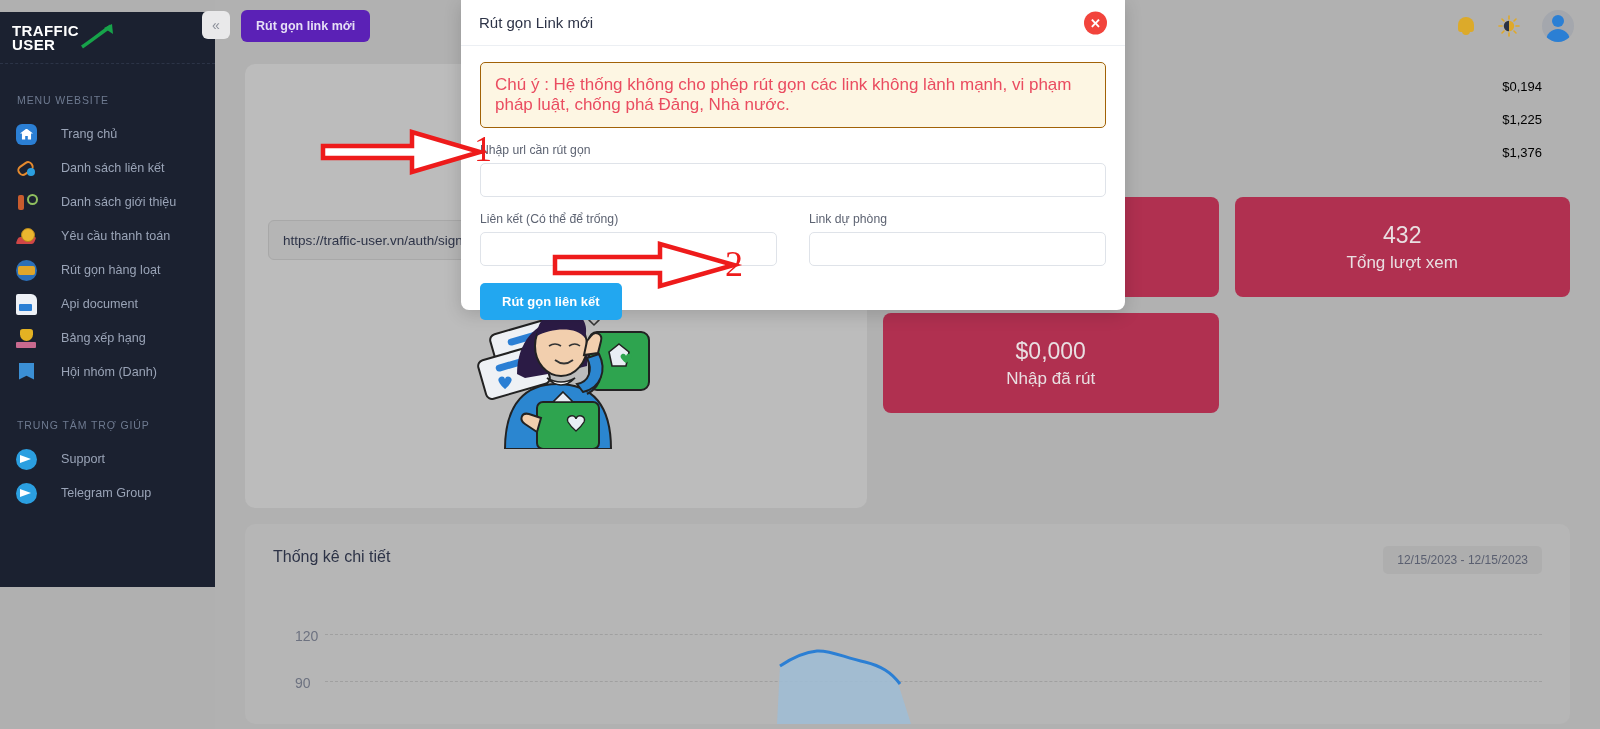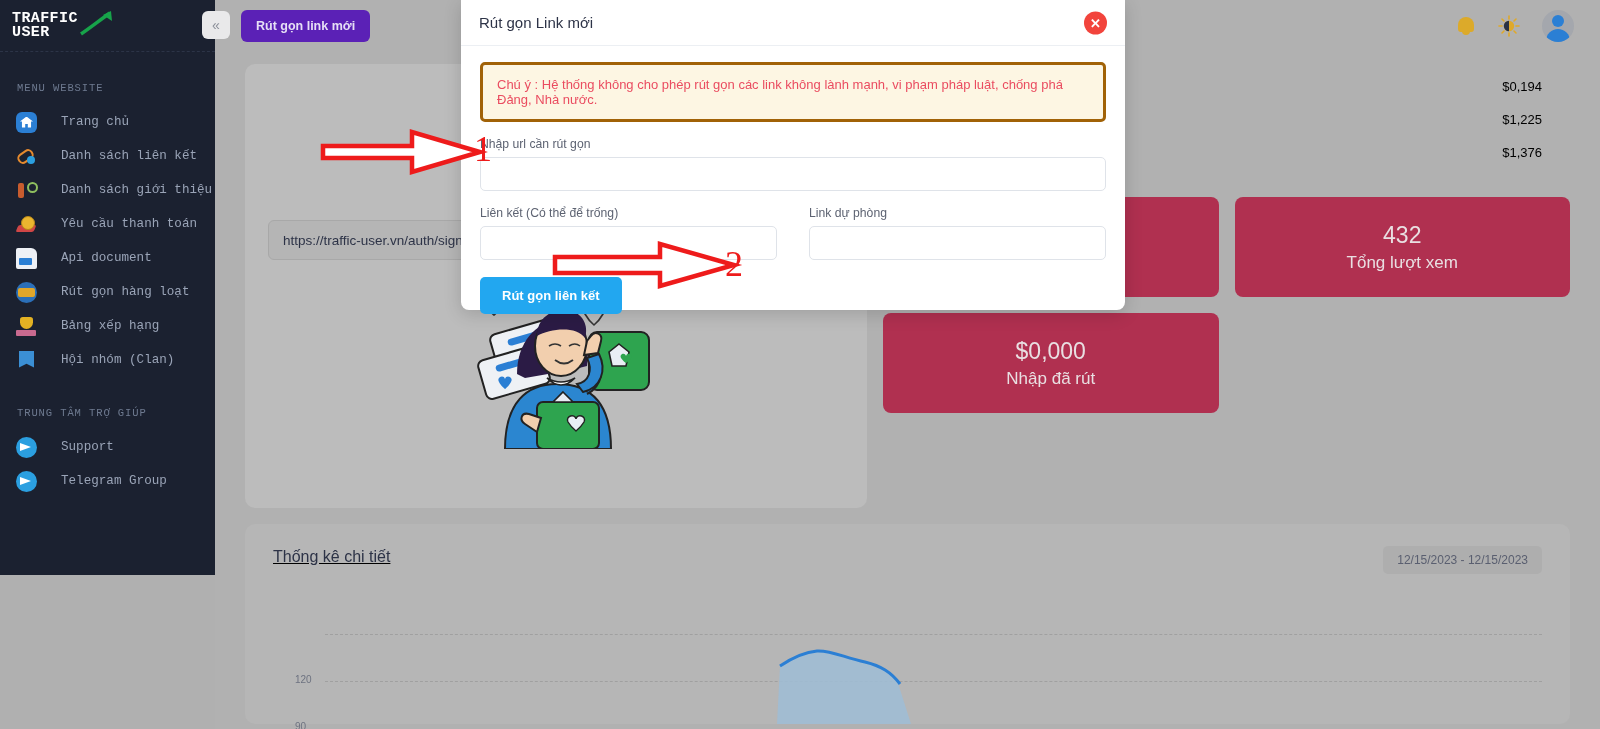--- a/index.html
+++ b/index.html
@@ -13,11 +13,10 @@
 
   
   .sidebar {
-    position: absolute; left: 0; top: 0;
+    position: absolute; left: 0; top: 12px;
     width: 215px; height: 575px;
     background: #1b2130;
     overflow: hidden;
-    font-family: Liberation Mono, monospace;
   }
   .logo-wrap {
     height: 52px; display: flex; align-items: center;

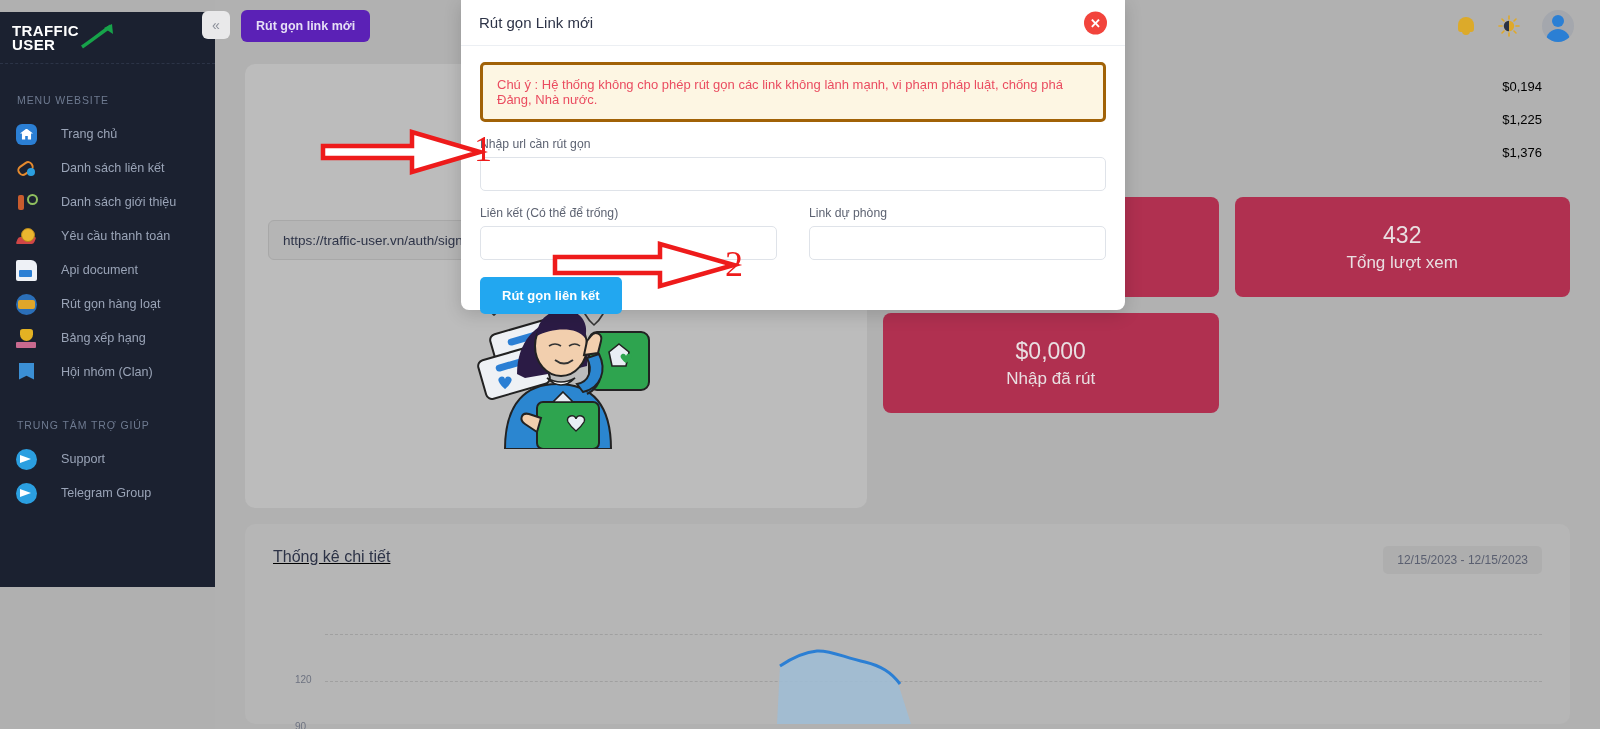--- a/index.html
+++ b/index.html
@@ -200,8 +200,8 @@
   }
   .modal-body { padding: 16px 19px 0 19px; }
   .warn-box {
-    background: #fdf6e3; border: 3px solid #a16207; border-radius: 5px;
-    padding: 12px 14px; color: #ea4c60; font-size: 13px;
+    background: #fdf6e3; border: 1px solid #a16207; border-radius: 5px;
+    padding: 12px 14px; color: #ea4c60; font-size: 17px;
   }
   .field-label { color: #5d6372; font-size: 12.2px; margin: 15px 0 6px 0; }
   .field-input {

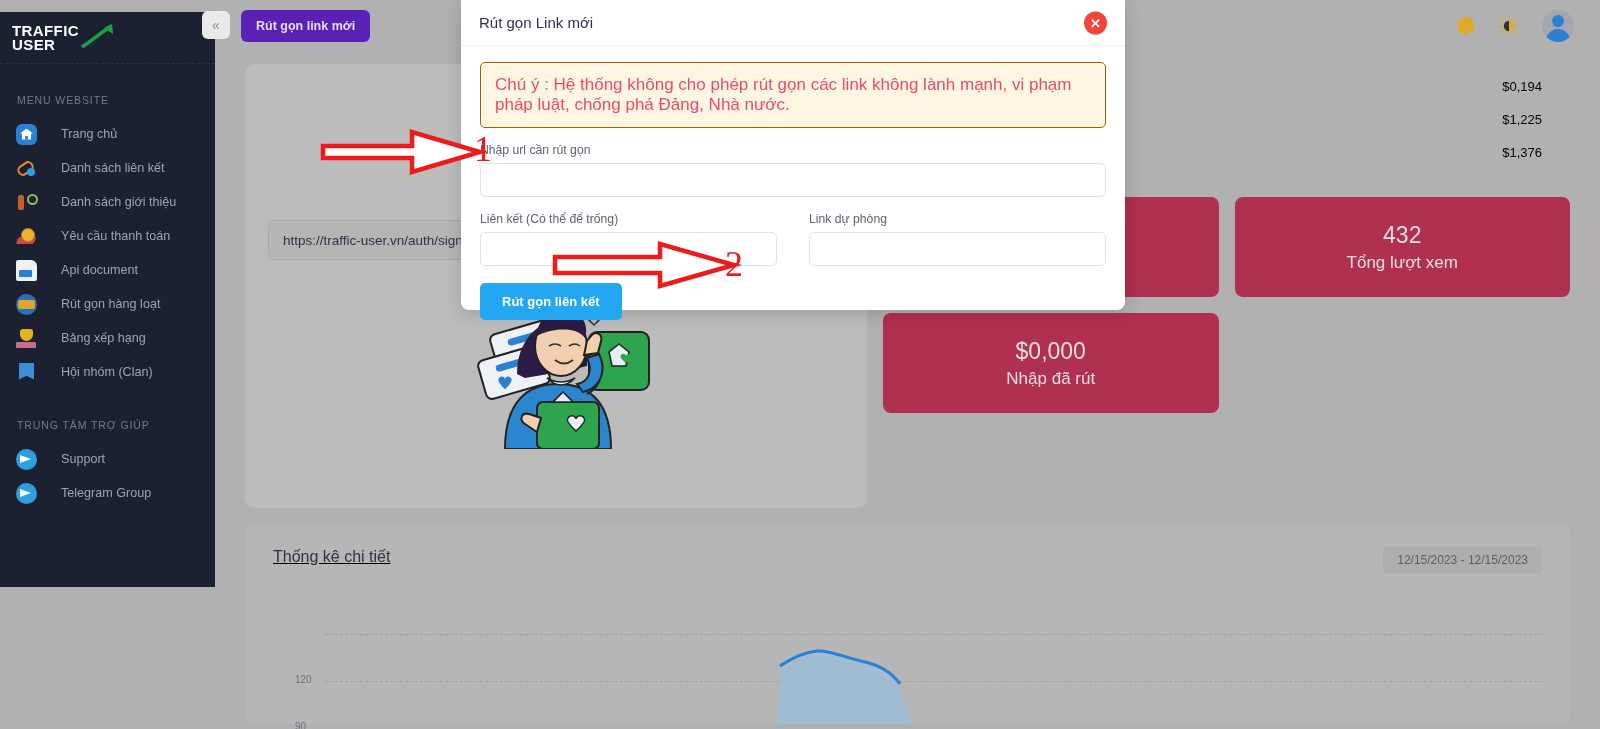--- a/index.html
+++ b/index.html
@@ -266,12 +266,12 @@
         <span class="nav-label">Yêu cầu thanh toán</span>
       </div>
       <div class="nav-item">
+        <span class="nav-ico ic-bulk"></span>
+        <span class="nav-label">Rút gọn hàng loạt</span>
+      </div>
+      <div class="nav-item">
         <span class="nav-ico ic-api"></span>
         <span class="nav-label">Api document</span>
-      </div>
-      <div class="nav-item">
-        <span class="nav-ico ic-bulk"></span>
-        <span class="nav-label">Rút gọn hàng loạt</span>
       </div>
       <div class="nav-item">
         <span class="nav-ico ic-rank"></span>

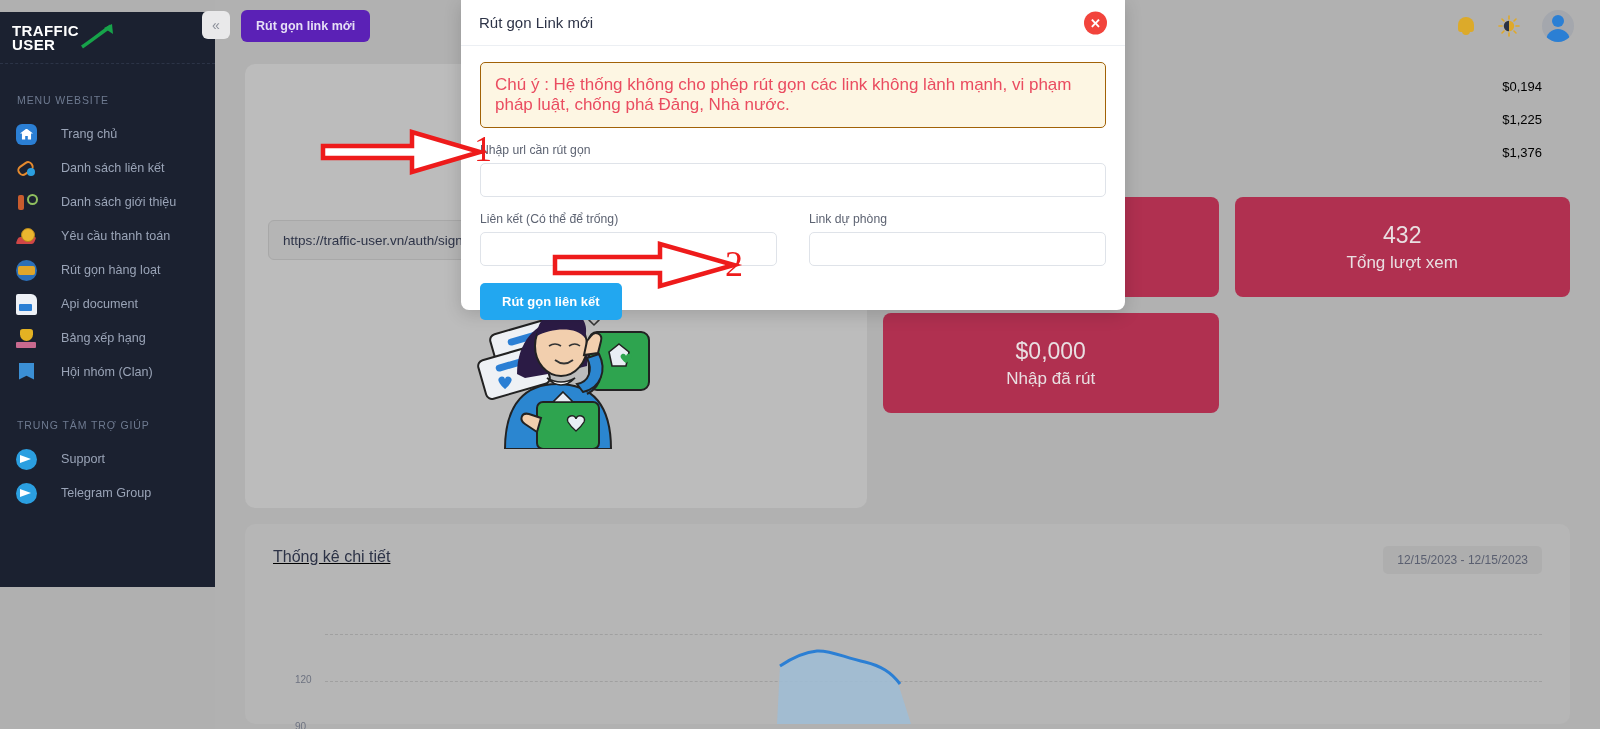--- a/index.html
+++ b/index.html
@@ -279,7 +279,7 @@
       </div>
       <div class="nav-item">
         <span class="nav-ico ic-clan"></span>
-        <span class="nav-label">Hội nhóm (Clan)</span>
+        <span class="nav-label">Hội nhóm (Danh)</span>
       </div>
     </div>
 

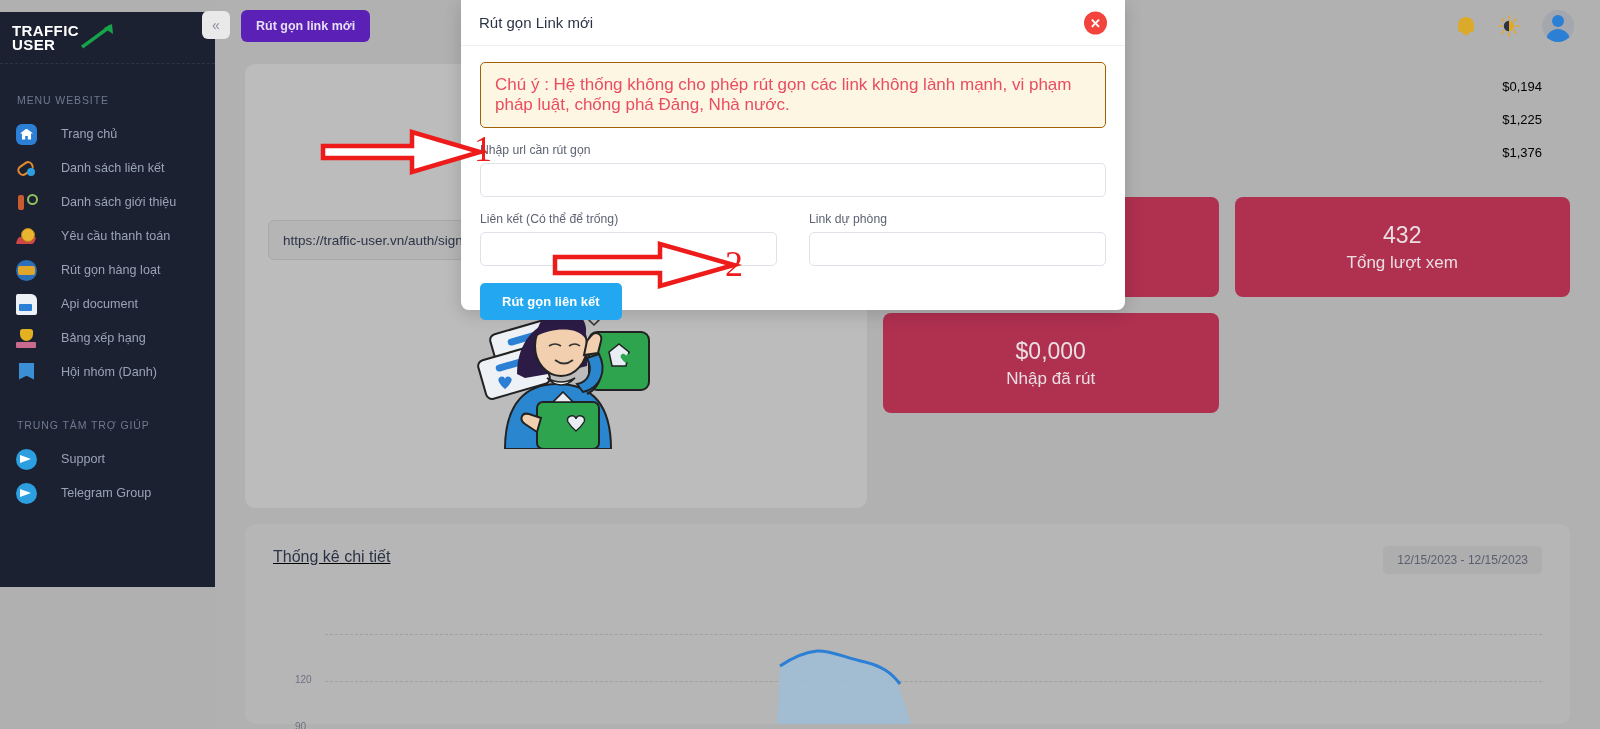--- a/index.html
+++ b/index.html
@@ -160,7 +160,7 @@
   .chart-panel {
     margin-top: 16px; height: 200px;
     background: #b6b6b6; border-radius: 10px;
-    padding: 24px 28px; position: relative; text-decoration: underline;
+    padding: 24px 28px; position: relative;
   }
   .chart-title { color: #2d3347; font-size: 16px; }
   .date-pill {

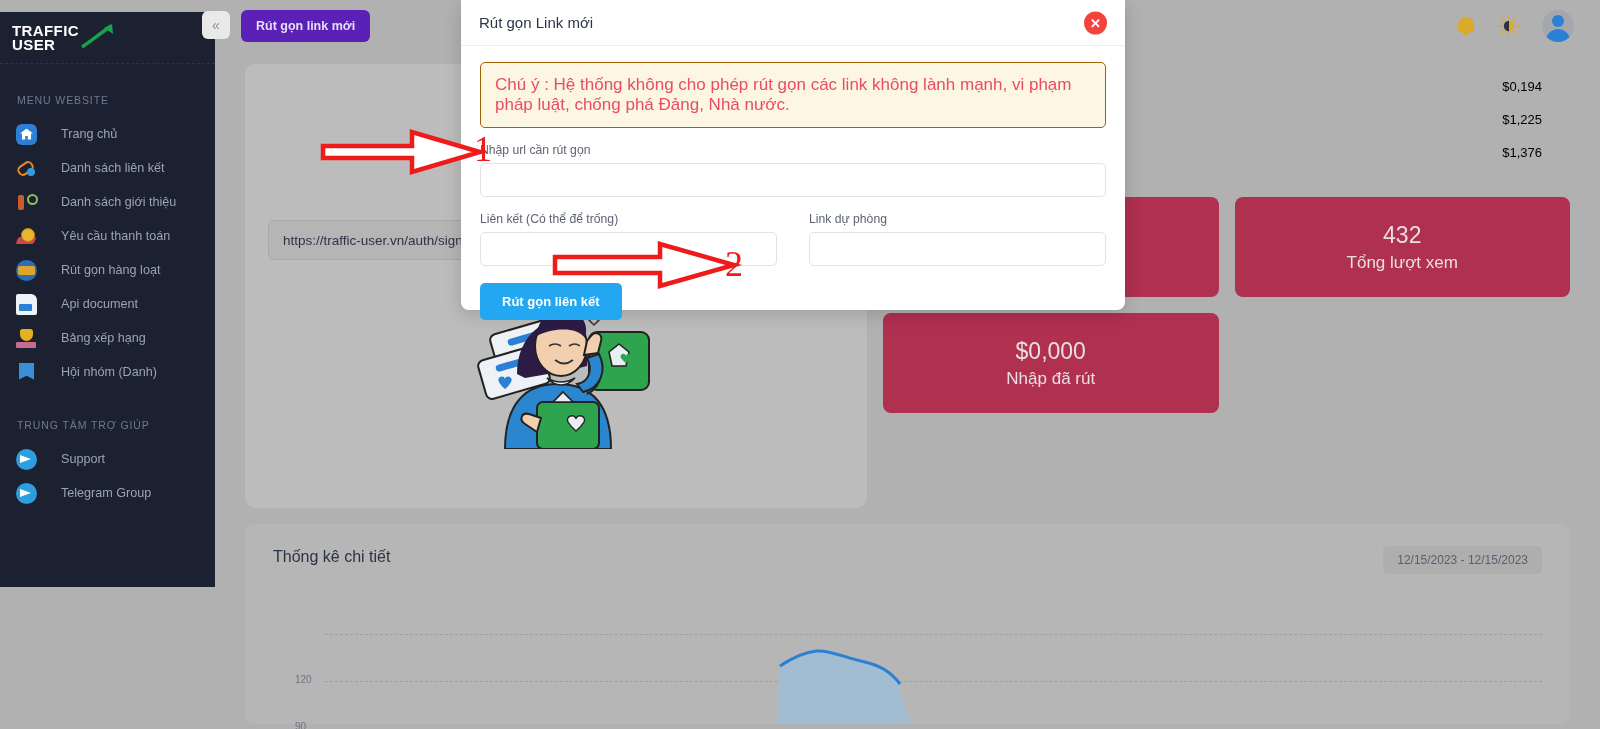--- a/index.html
+++ b/index.html
@@ -174,9 +174,8 @@
     border-top: 1px dashed #a0a0a0;
   }
   .ytick {
-    position: absolute; left: 22px; color: #6d7280; font-size: 10px;
+    position: absolute; left: 22px; color: #6d7280; font-size: 14px;
     transform: translateY(-6px);
-    margin-top: 46px;
   }
 
   

